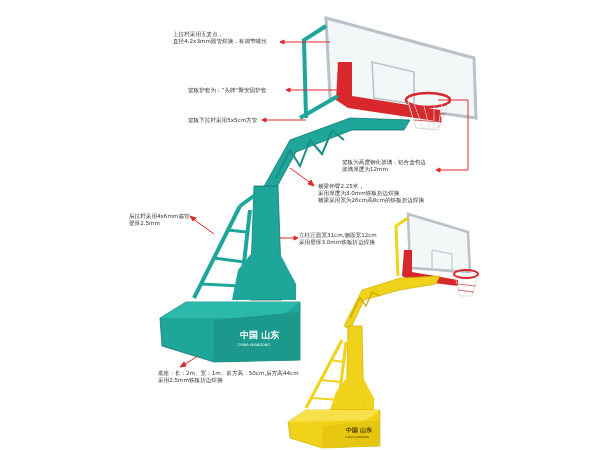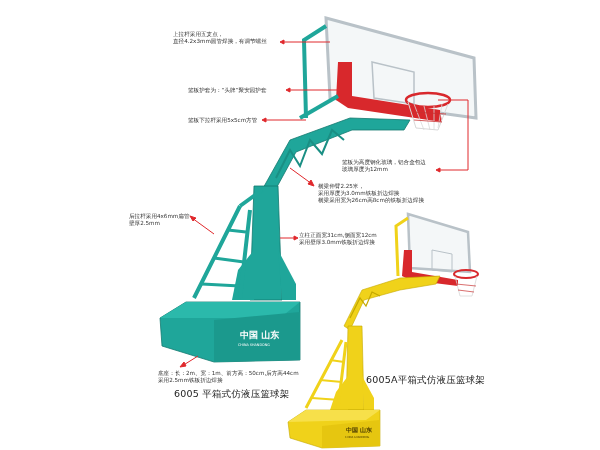--- a/index.html
+++ b/index.html
@@ -130,7 +130,6 @@
 </div>
 
 <div class="title" style="left:174px;top:388px;">6005 平箱式仿液压篮球架</div>
-<div class="title" style="left:366px;top:374px;">6005A平箱式仿液压篮球架</div>
 
 </div>
 

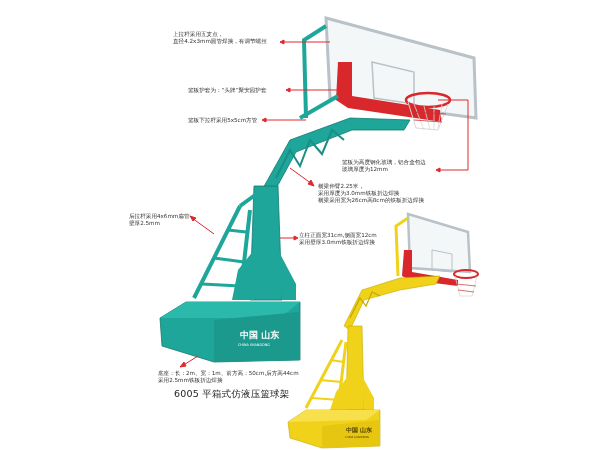--- a/index.html
+++ b/index.html
@@ -129,7 +129,6 @@
   <span>采用2.5mm铁板折边焊接</span>
 </div>
 
-<div class="title" style="left:174px;top:388px;">6005 平箱式仿液压篮球架</div>
 
 </div>
 

